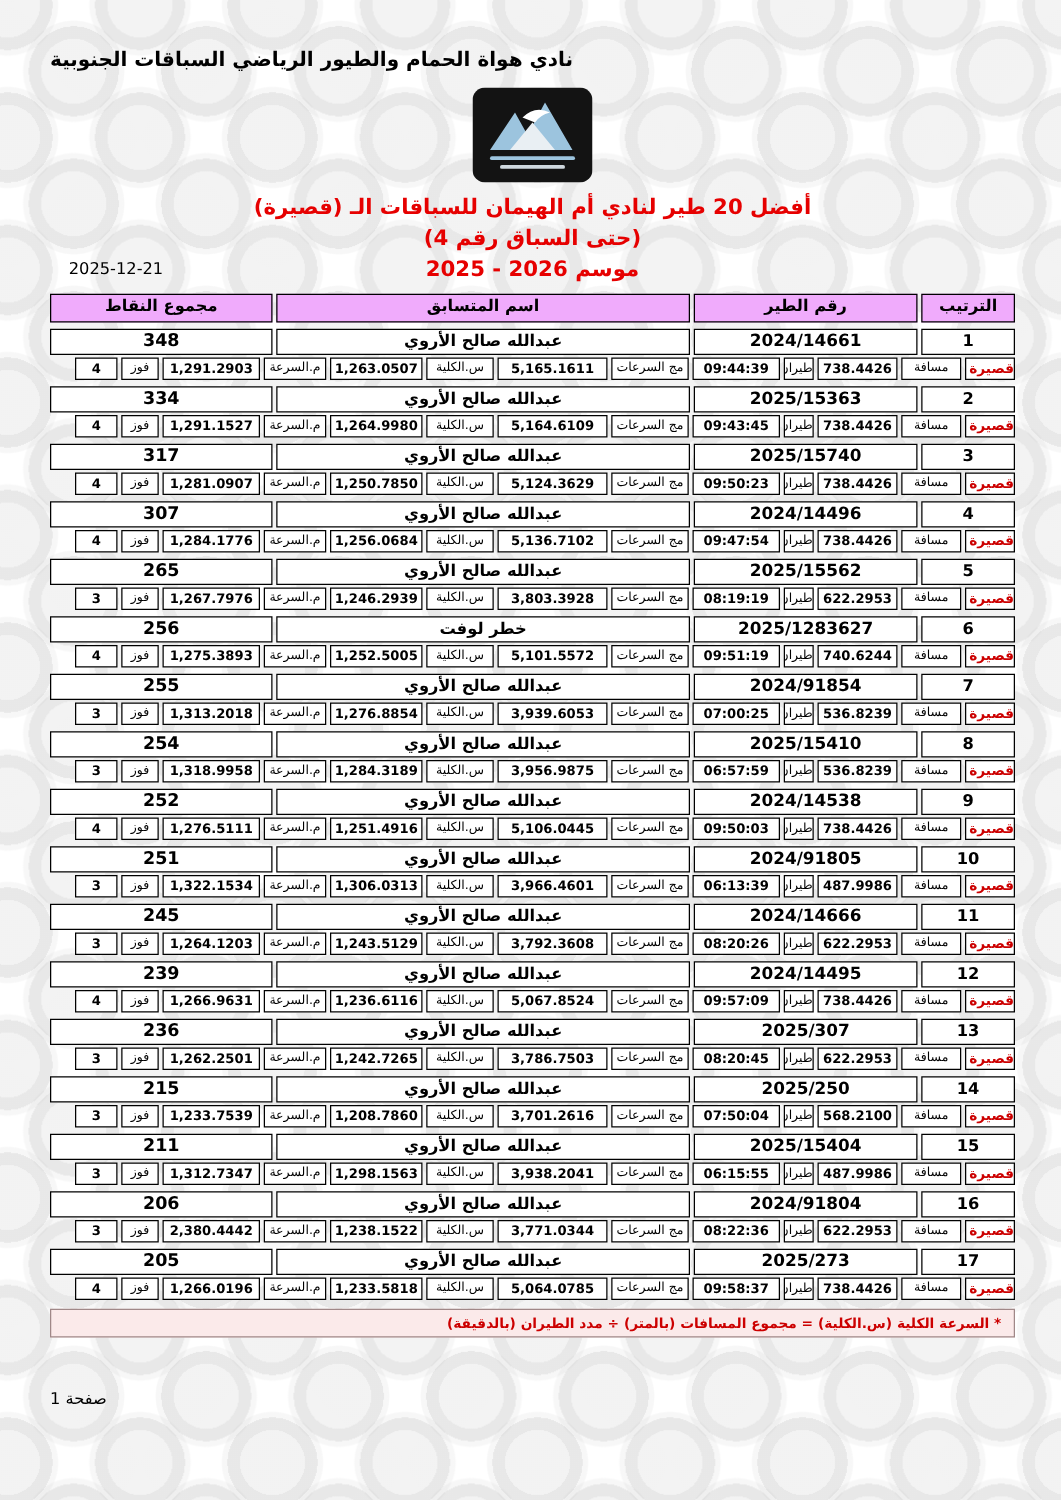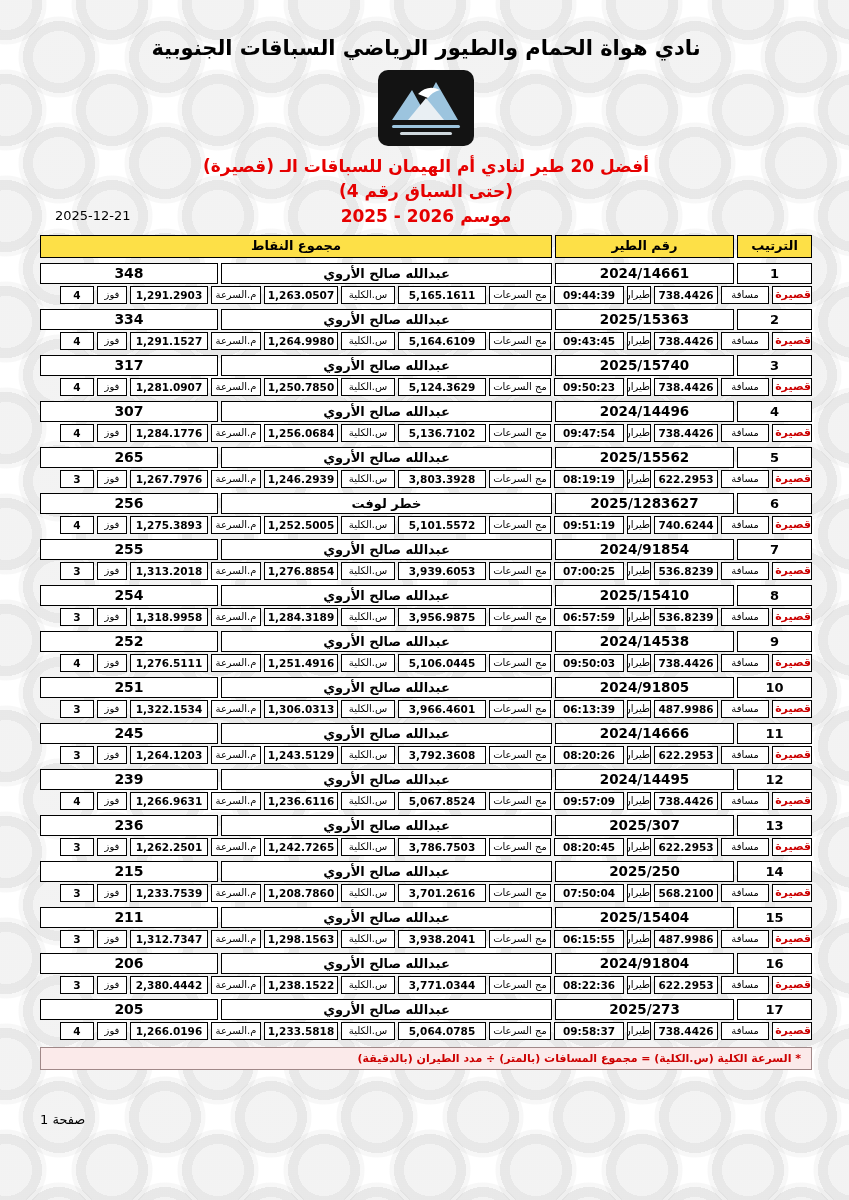--- a/index.html
+++ b/index.html
@@ -23,8 +23,8 @@
   .content { position:relative; z-index:1; padding:34px 37px 0 40px; }
 
   .club-title {
-    text-align:center;
-    font-size:21px;
+    text-align:left;
+    font-size:16px;
     font-weight:700;
     color:#000;
     line-height:28px;

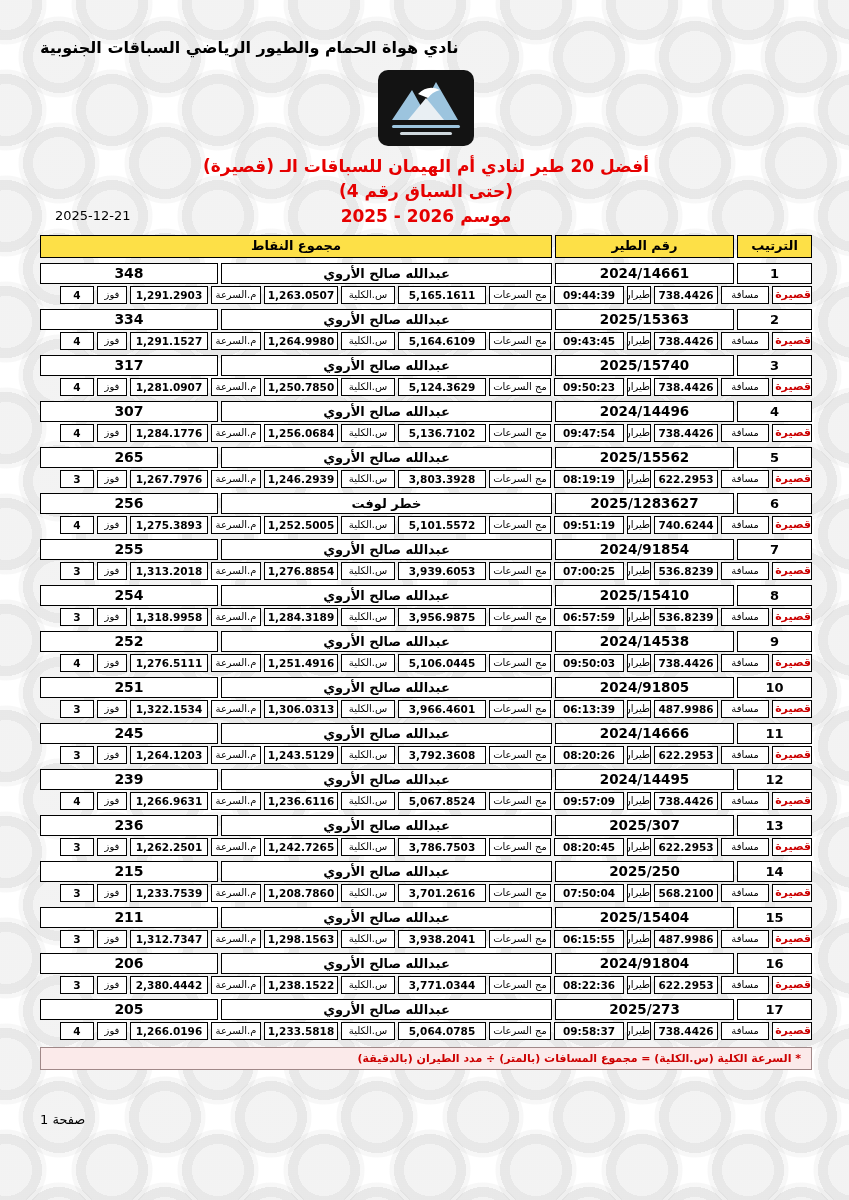--- a/index.html
+++ b/index.html
@@ -52,7 +52,7 @@
   .header-row { display:flex; gap:3px; }
   .header-row .cell {
     border:1.5px solid #000;
-    background:#fde047;
+    background:#f0abfc;
     height:23px; line-height:20px;
     text-align:center;
     font-weight:700; font-size:13px;

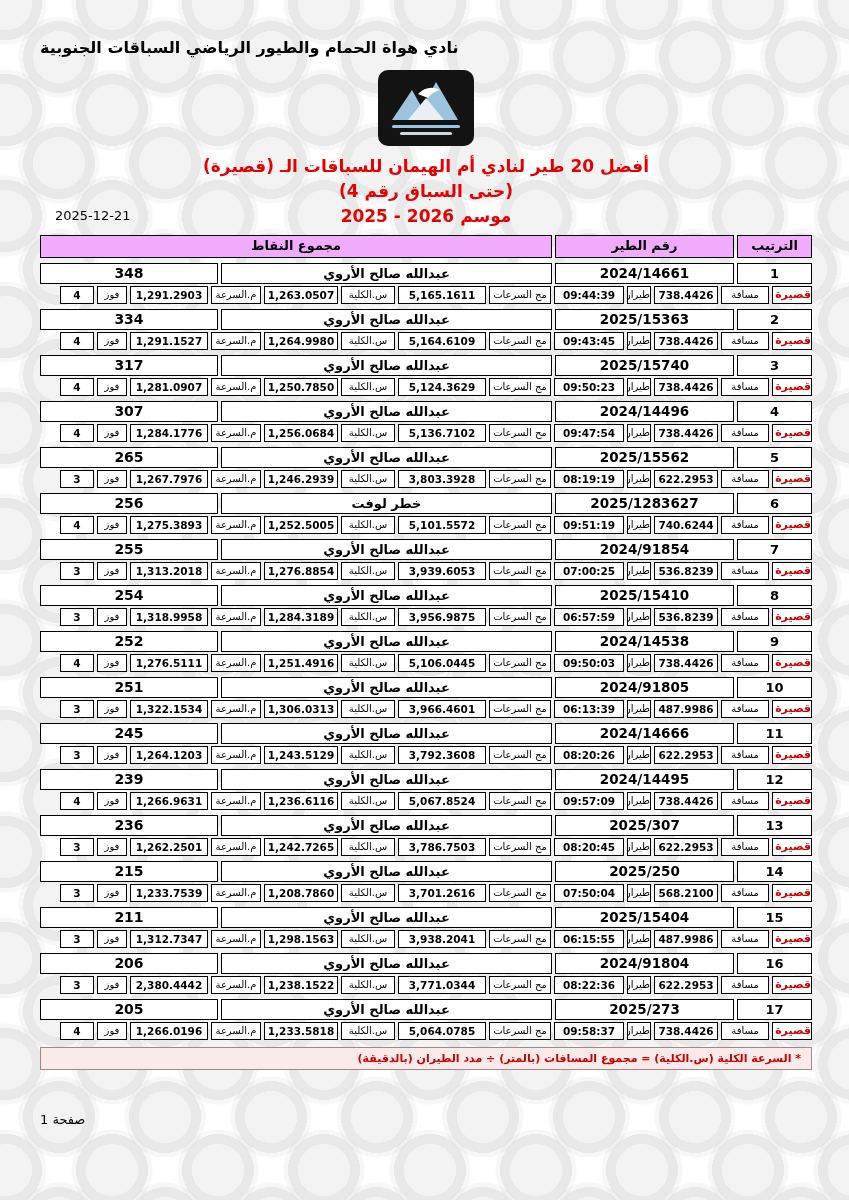--- a/index.html
+++ b/index.html
@@ -146,6 +146,7 @@
     <div class="header-row">
       <div class="cell w-rank">الترتيب</div>
       <div class="cell w-bird">رقم الطير</div>
+      <div class="cell w-name">اسم المتسابق</div>
       <div class="cell w-pts">مجموع النقاط</div>
     </div>
     <div id="rows-container">

